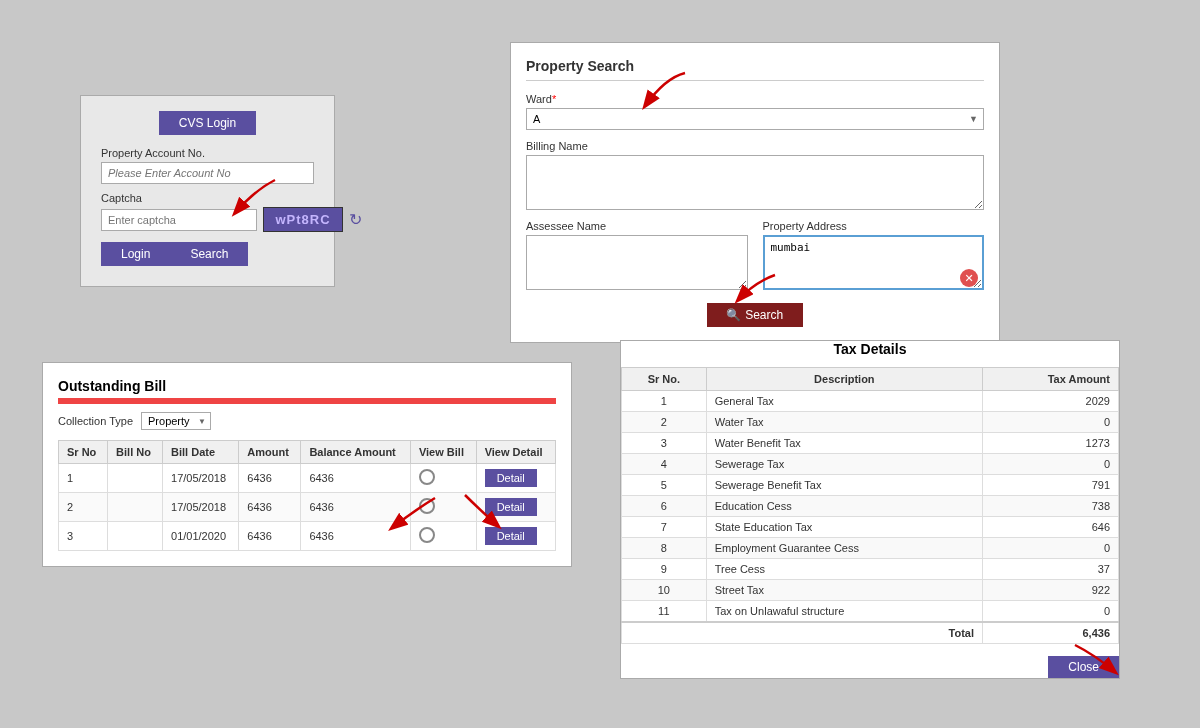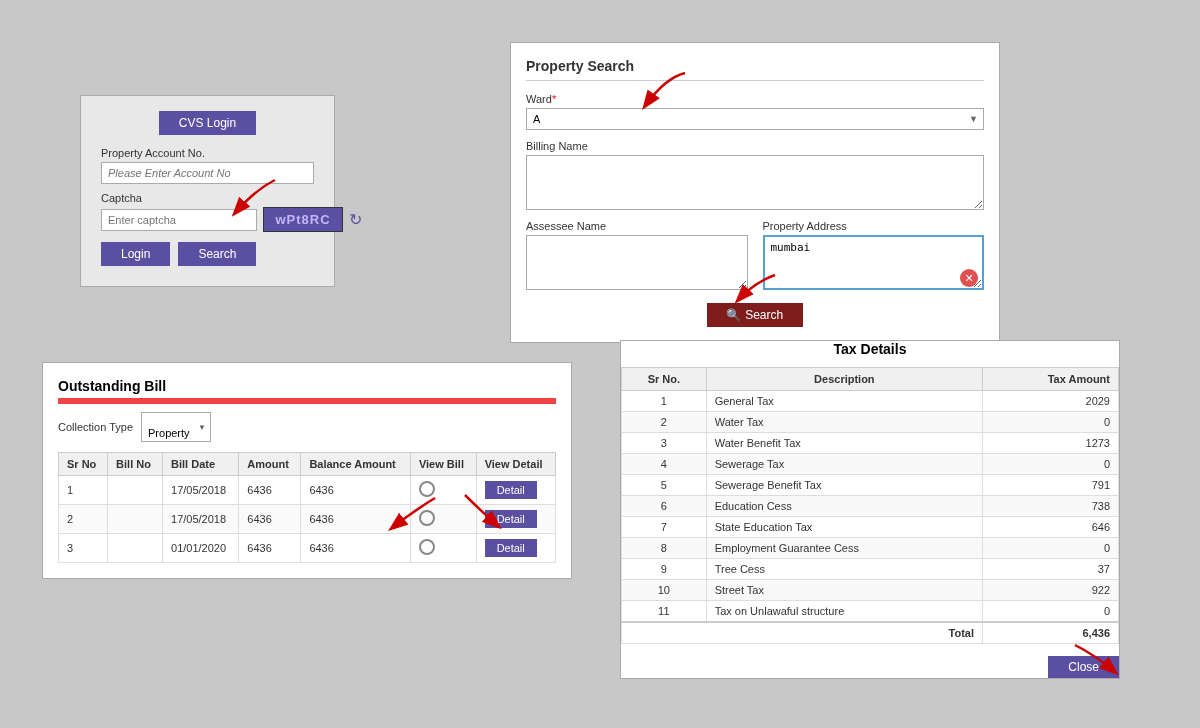--- a/index.html
+++ b/index.html
@@ -80,7 +80,7 @@
     }
     .cvs-btn-row {
       display: flex;
-      gap: 8px;
+      gap: 0;
     }
     .btn-login, .btn-search {
       background: #5a4fa0;

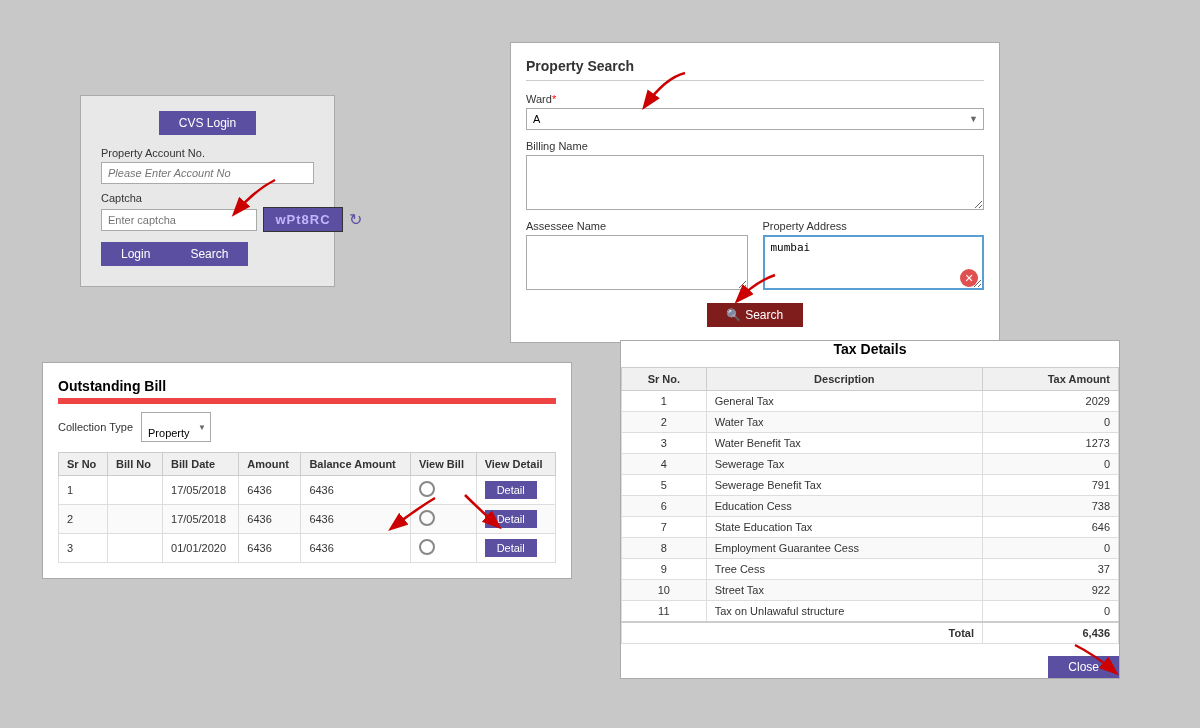--- a/index.html
+++ b/index.html
@@ -225,7 +225,7 @@
     }
     .collection-select {
       border: 1px solid #aaa;
-      padding: 14px 20px 2px 6px;
+      padding: 2px 20px 2px 6px;
       font-size: 11px;
       background: white;
       appearance: none;

